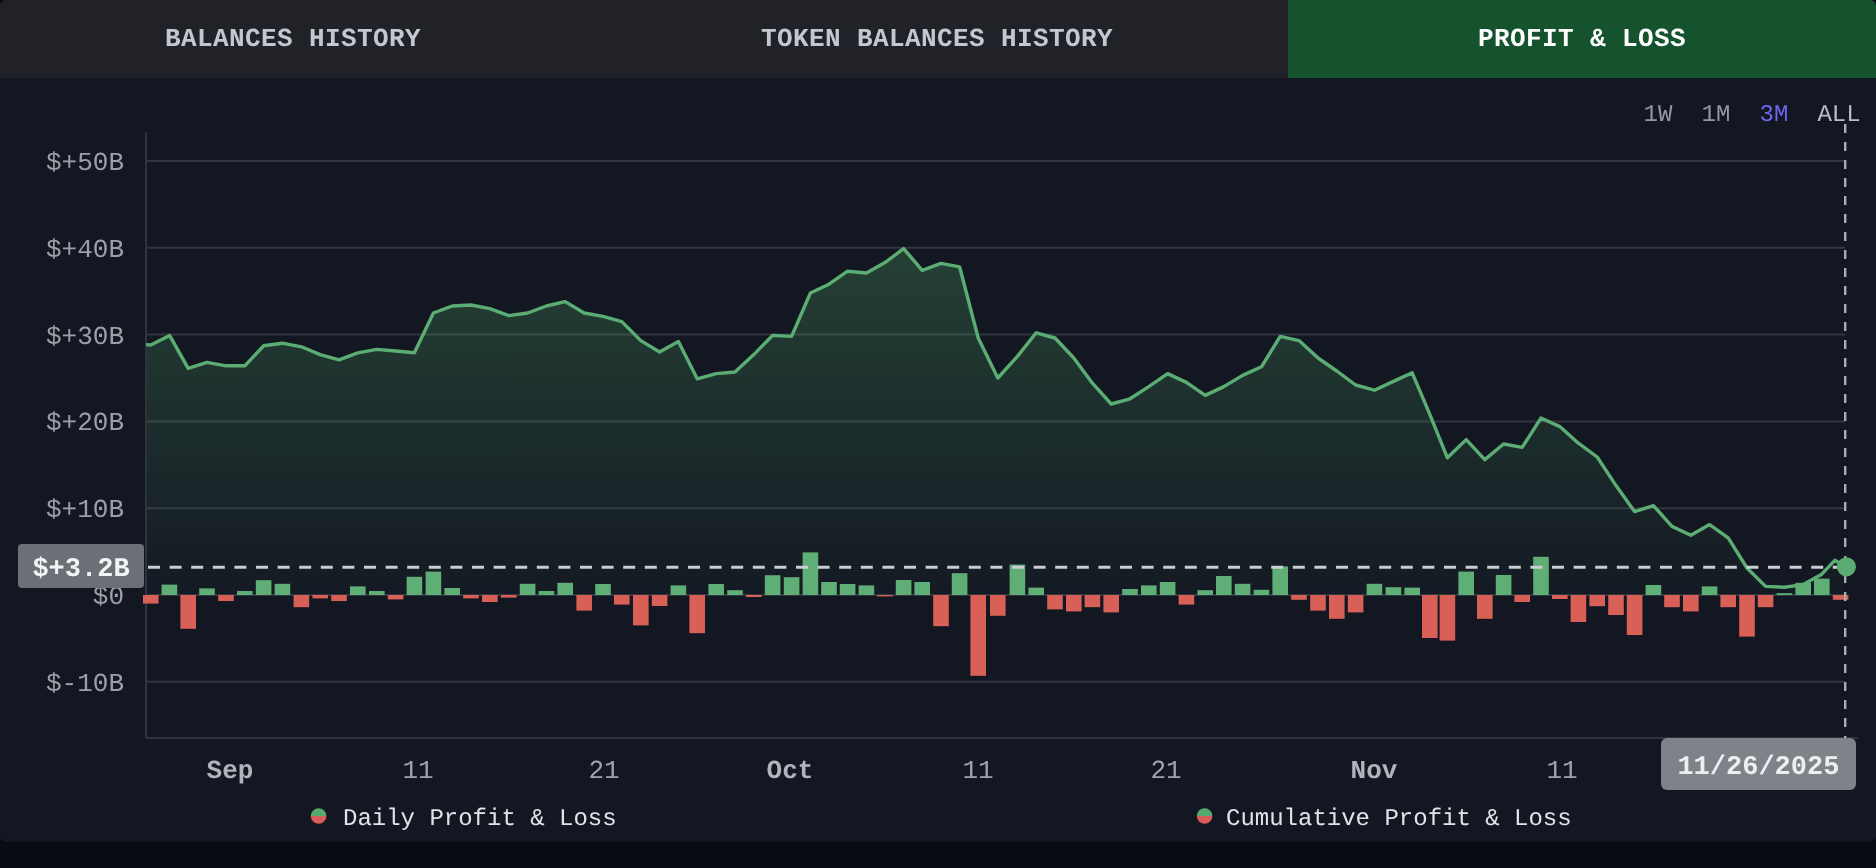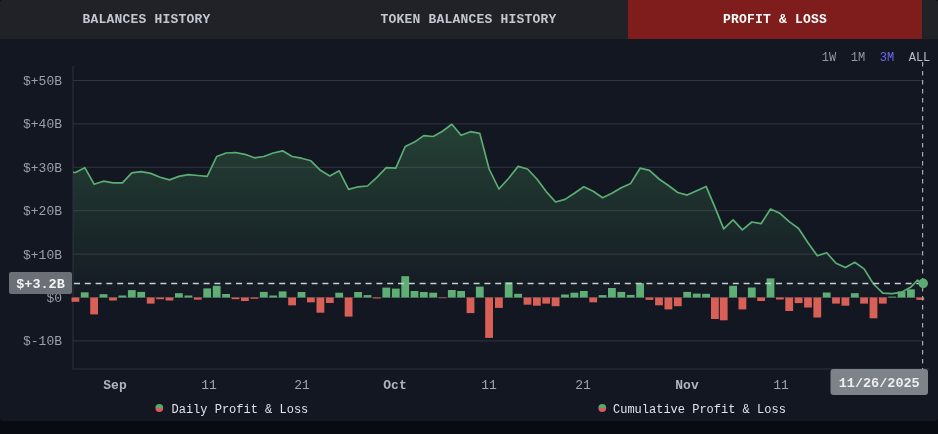--- a/index.html
+++ b/index.html
@@ -8,7 +8,7 @@
 .tab{position:absolute;top:0;height:39px;line-height:40px;text-align:center;font-size:13px;letter-spacing:0.2px;color:#c3c7cf;font-weight:bold}
 #t1{left:0;width:293px}
 #t2{left:293px;width:351px}
-#t3{left:628px;width:294px;background:#7f1d1d;color:#fdfdfe}
+#t3{left:644px;width:294px;background:#14532d;color:#fdfdfe}
 #chart{position:absolute;top:0;left:0}
 #chart svg{display:block}
 </style></head>

